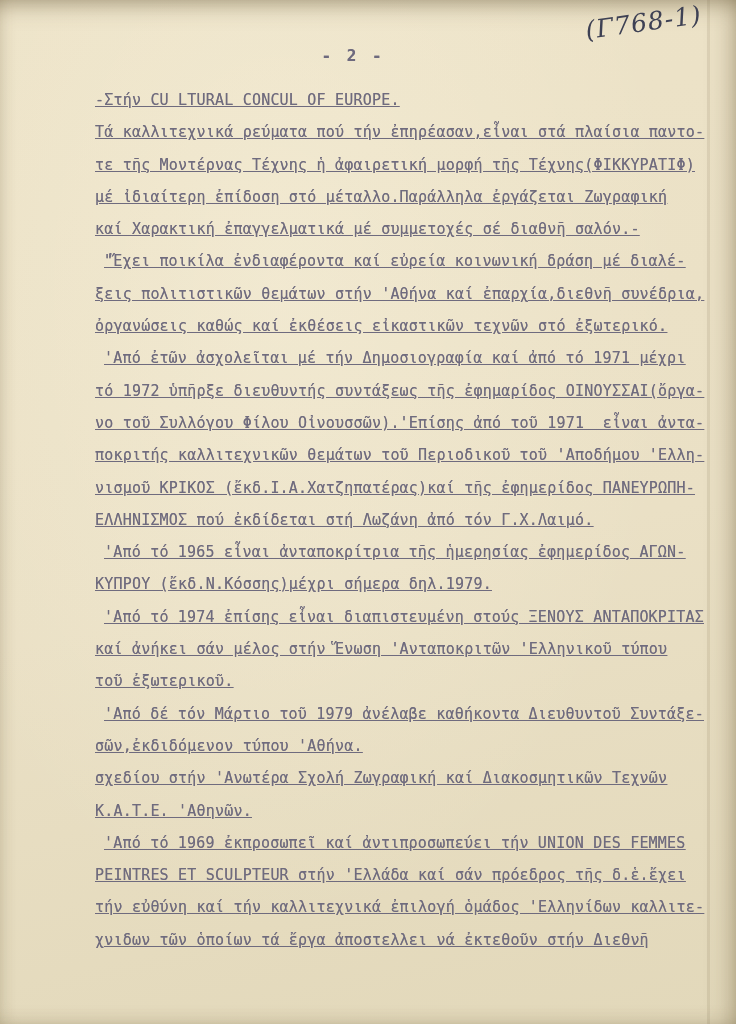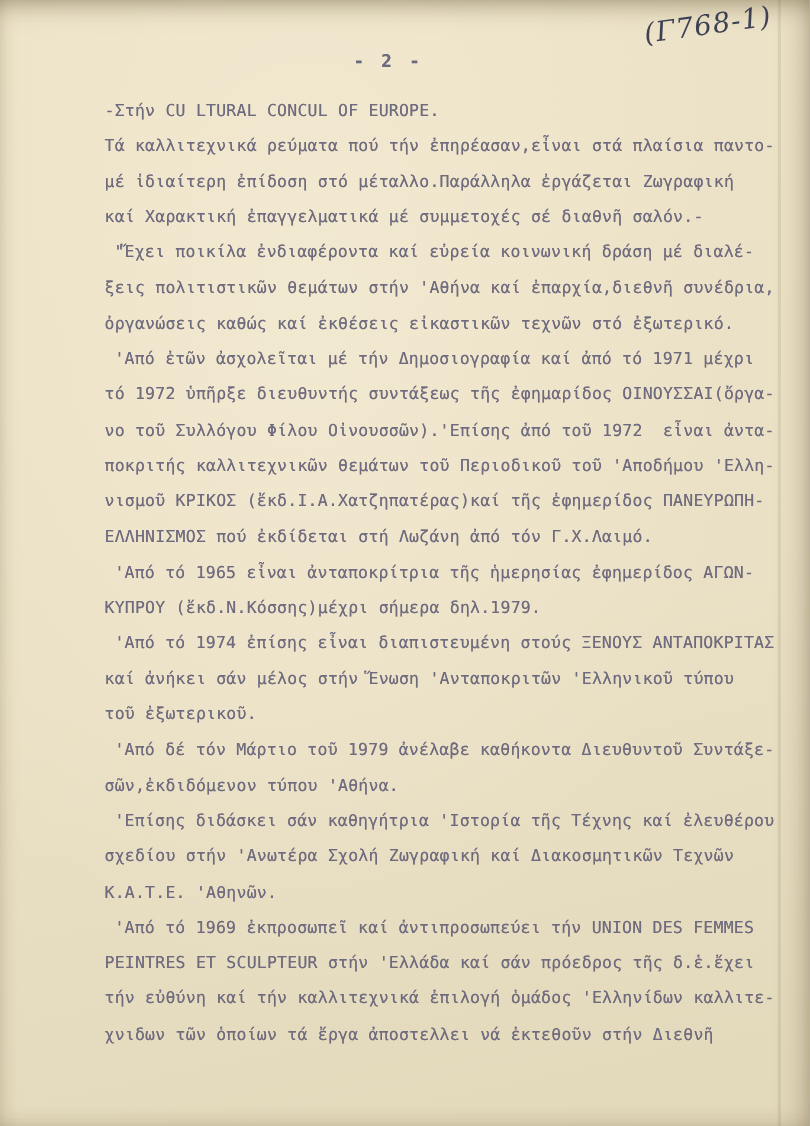--- a/index.html
+++ b/index.html
@@ -74,6 +74,7 @@
   .line {
     white-space: pre;
     overflow: hidden;
+    text-decoration: underline;
   }
   .line.indent {
     padding-left: 9px;

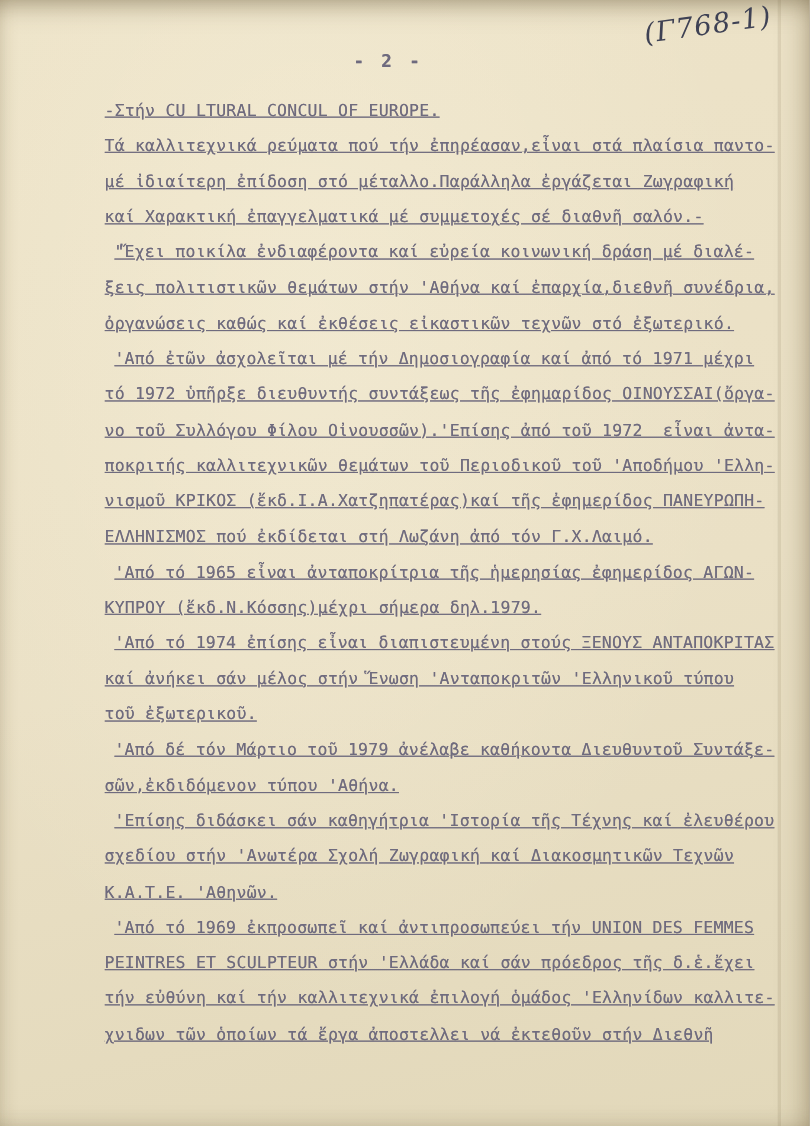--- a/index.html
+++ b/index.html
@@ -92,6 +92,7 @@
   <div class="text-block">
     <div class="line">-Στήν CU LTURAL CONCUL OF EUROPE.</div>
     <div class="line">Τά καλλιτεχνικά ρεύματα πού τήν ἐπηρέασαν,εἶναι στά πλαίσια παντο-</div>
+    <div class="line">τε τῆς Μοντέρνας Τέχνης ἡ ἀφαιρετική μορφή τῆς Τέχνης(ΦΙΚΚΥΡΑΤΙΦ)</div>
     <div class="line">μέ ἰδιαίτερη ἐπίδοση στό μέταλλο.Παράλληλα ἐργάζεται Ζωγραφική</div>
     <div class="line">καί Χαρακτική ἐπαγγελματικά μέ συμμετοχές σέ διαθνῆ σαλόν.-</div>
     <div class="line indent">"Ἔχει ποικίλα ἐνδιαφέροντα καί εὐρεία κοινωνική δράση μέ διαλέ-</div>

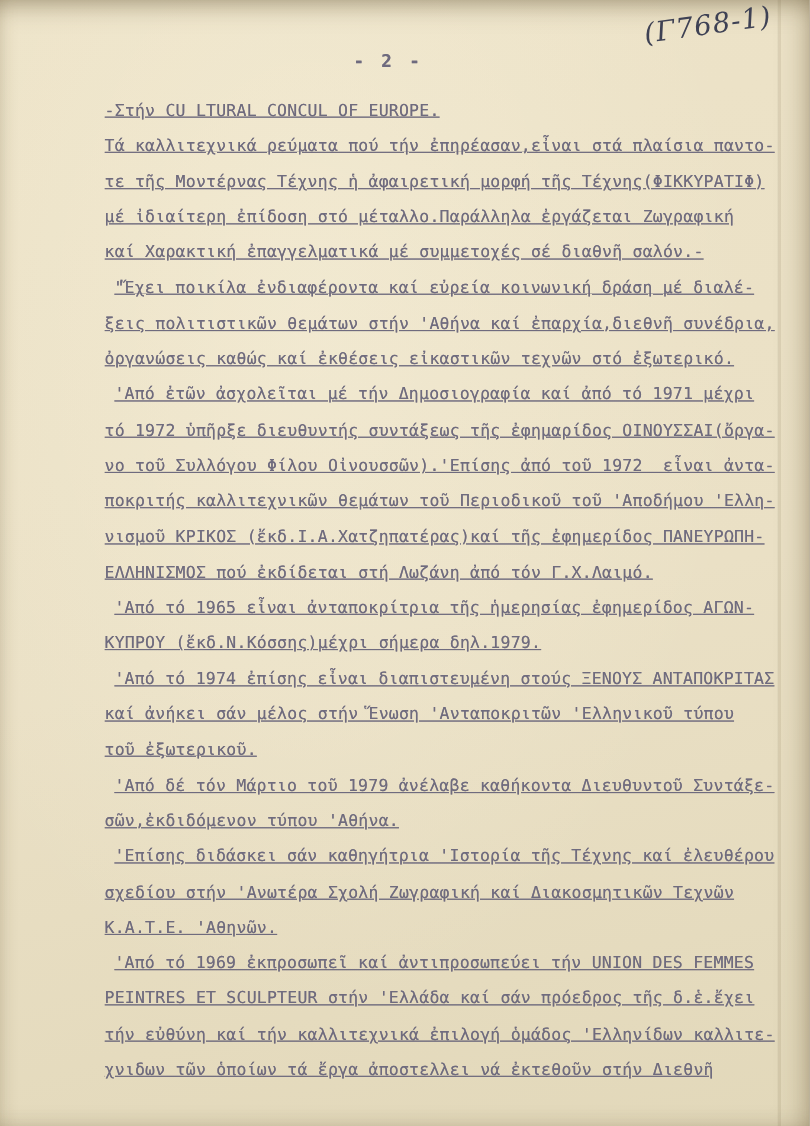--- a/index.html
+++ b/index.html
@@ -100,7 +100,7 @@
     <div class="line">ὀργανώσεις καθώς καί ἐκθέσεις εἰκαστικῶν τεχνῶν στό ἐξωτερικό.</div>
     <div class="line indent">'Από ἐτῶν ἀσχολεῖται μέ τήν Δημοσιογραφία καί ἀπό τό 1971 μέχρι</div>
     <div class="line">τό 1972 ὑπῆρξε διευθυντής συντάξεως τῆς ἐφημαρίδος ΟΙΝΟΥΣΣΑΙ(ὄργα-</div>
-    <div class="line">νο τοῦ Συλλόγου Φίλου Οἰνουσσῶν).'Επίσης ἀπό τοῦ 1972  εἶναι ἀντα-</div>
+    <div class="line">νο τοῦ Συλλόγου Φίλου Οἰνουσσῶν).'Επίσης ἀπό τοῦ 1971  εἶναι ἀντα-</div>
     <div class="line">ποκριτής καλλιτεχνικῶν θεμάτων τοῦ Περιοδικοῦ τοῦ 'Αποδήμου 'Ελλη-</div>
     <div class="line">νισμοῦ ΚΡΙΚΟΣ (ἔκδ.Ι.Α.Χατζηπατέρας)καί τῆς ἐφημερίδος ΠΑΝΕΥΡΩΠΗ-</div>
     <div class="line">ΕΛΛΗΝΙΣΜΟΣ πού ἐκδίδεται στή Λωζάνη ἀπό τόν Γ.Χ.Λαιμό.</div>

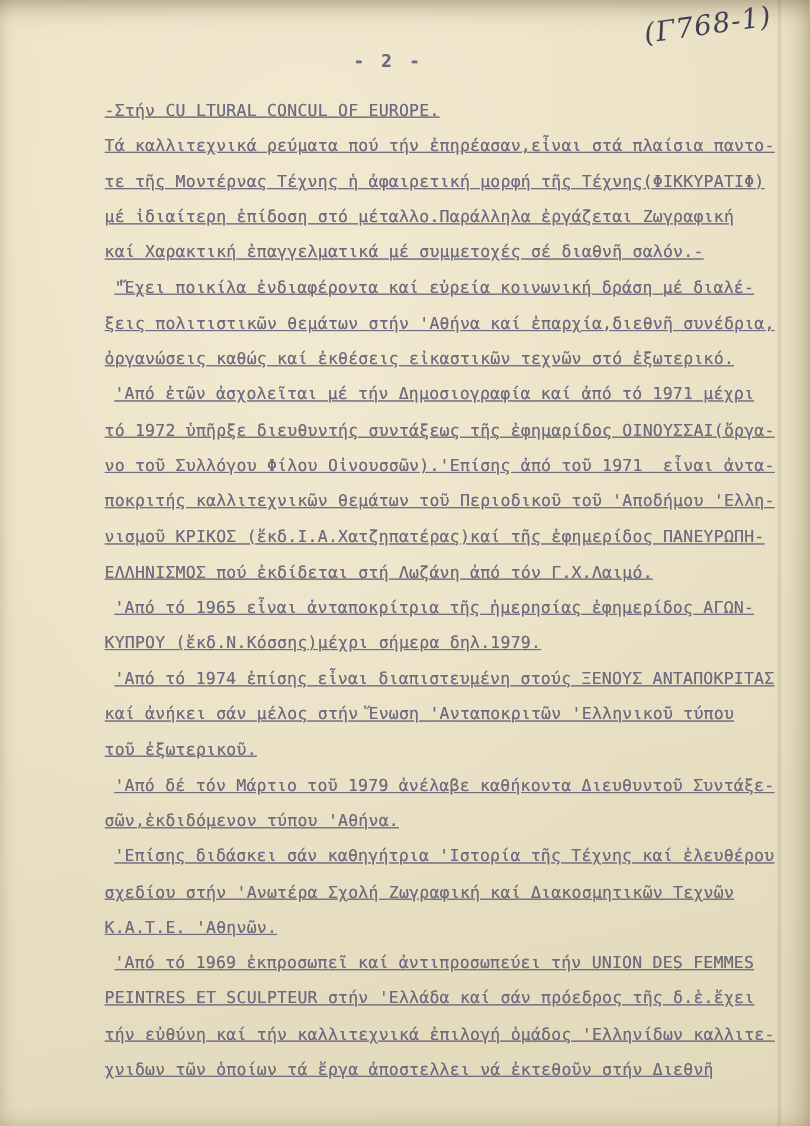--- a/index.html
+++ b/index.html
@@ -111,7 +111,6 @@
     <div class="line">τοῦ ἐξωτερικοῦ.</div>
     <div class="line indent">'Από δέ τόν Μάρτιο τοῦ 1979 ἀνέλαβε καθήκοντα Διευθυντοῦ Συντάξε-</div>
     <div class="line">σῶν,ἐκδιδόμενον τύπου 'Αθήνα.</div>
-    <div class="line indent">'Επίσης διδάσκει σάν καθηγήτρια 'Ιστορία τῆς Τέχνης καί ἐλευθέρου</div>
     <div class="line">σχεδίου στήν 'Ανωτέρα Σχολή Ζωγραφική καί Διακοσμητικῶν Τεχνῶν</div>
     <div class="line">Κ.Α.Τ.Ε. 'Αθηνῶν.</div>
     <div class="line indent">'Από τό 1969 ἐκπροσωπεῖ καί ἀντιπροσωπεύει τήν UNION DES FEMMES</div>

